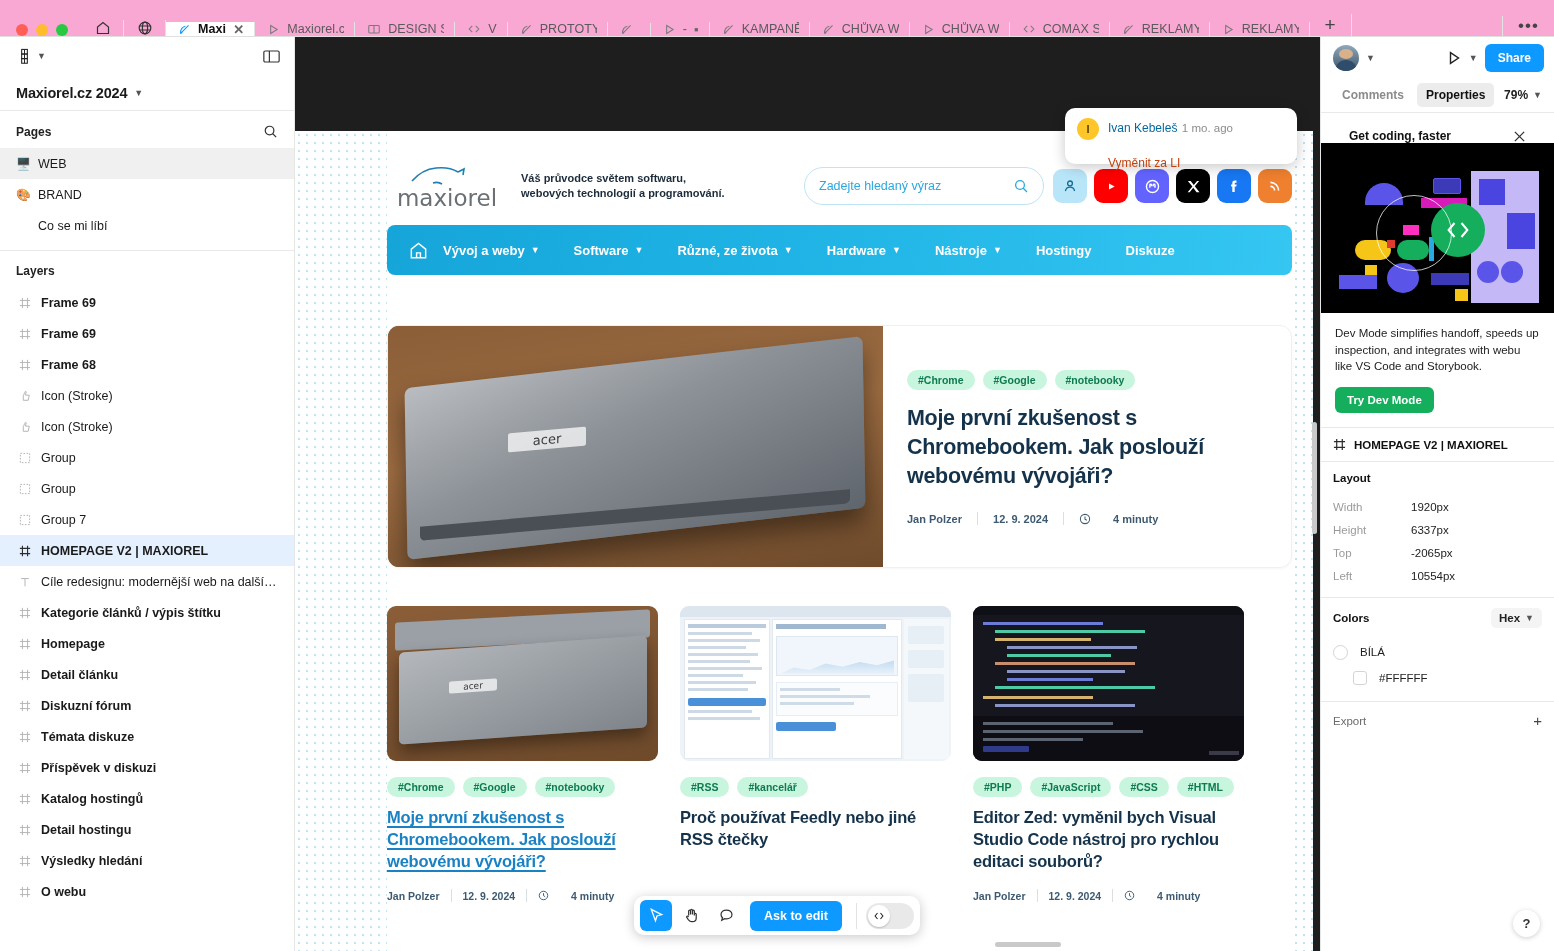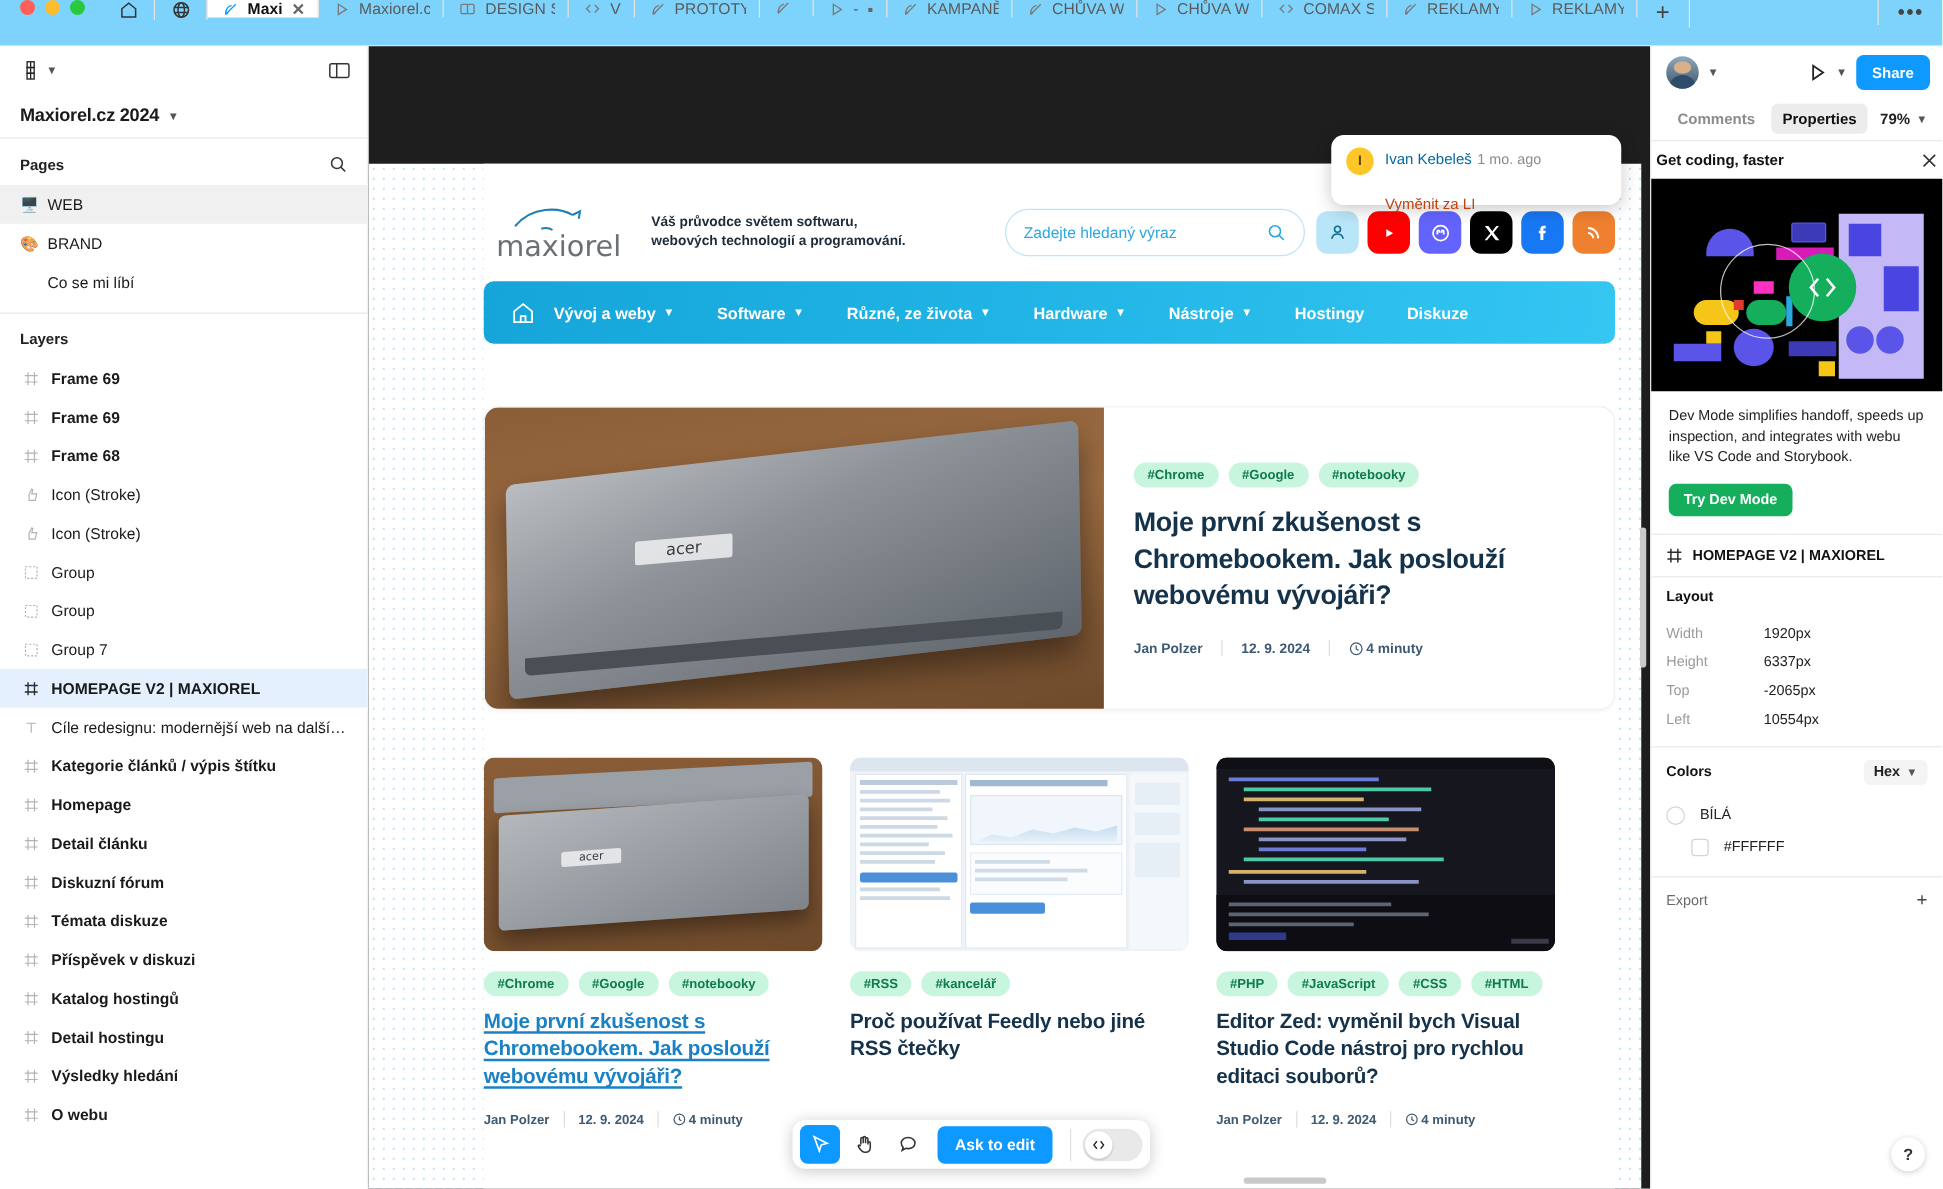--- a/index.html
+++ b/index.html
@@ -13,7 +13,7 @@
   
   .tabbar {
     position: absolute; top: 0; left: 0; width: 1554px; height: 37px;
-    background: #7dd3fc; display: flex; align-items: flex-start;
+    background: #f9a8d4; display: flex; align-items: flex-end;
     border-bottom: 1px solid #e0e0e0;
   }
   .traffic { display: flex; align-items: center; gap: 8px; padding: 0 14px 0 16px; }

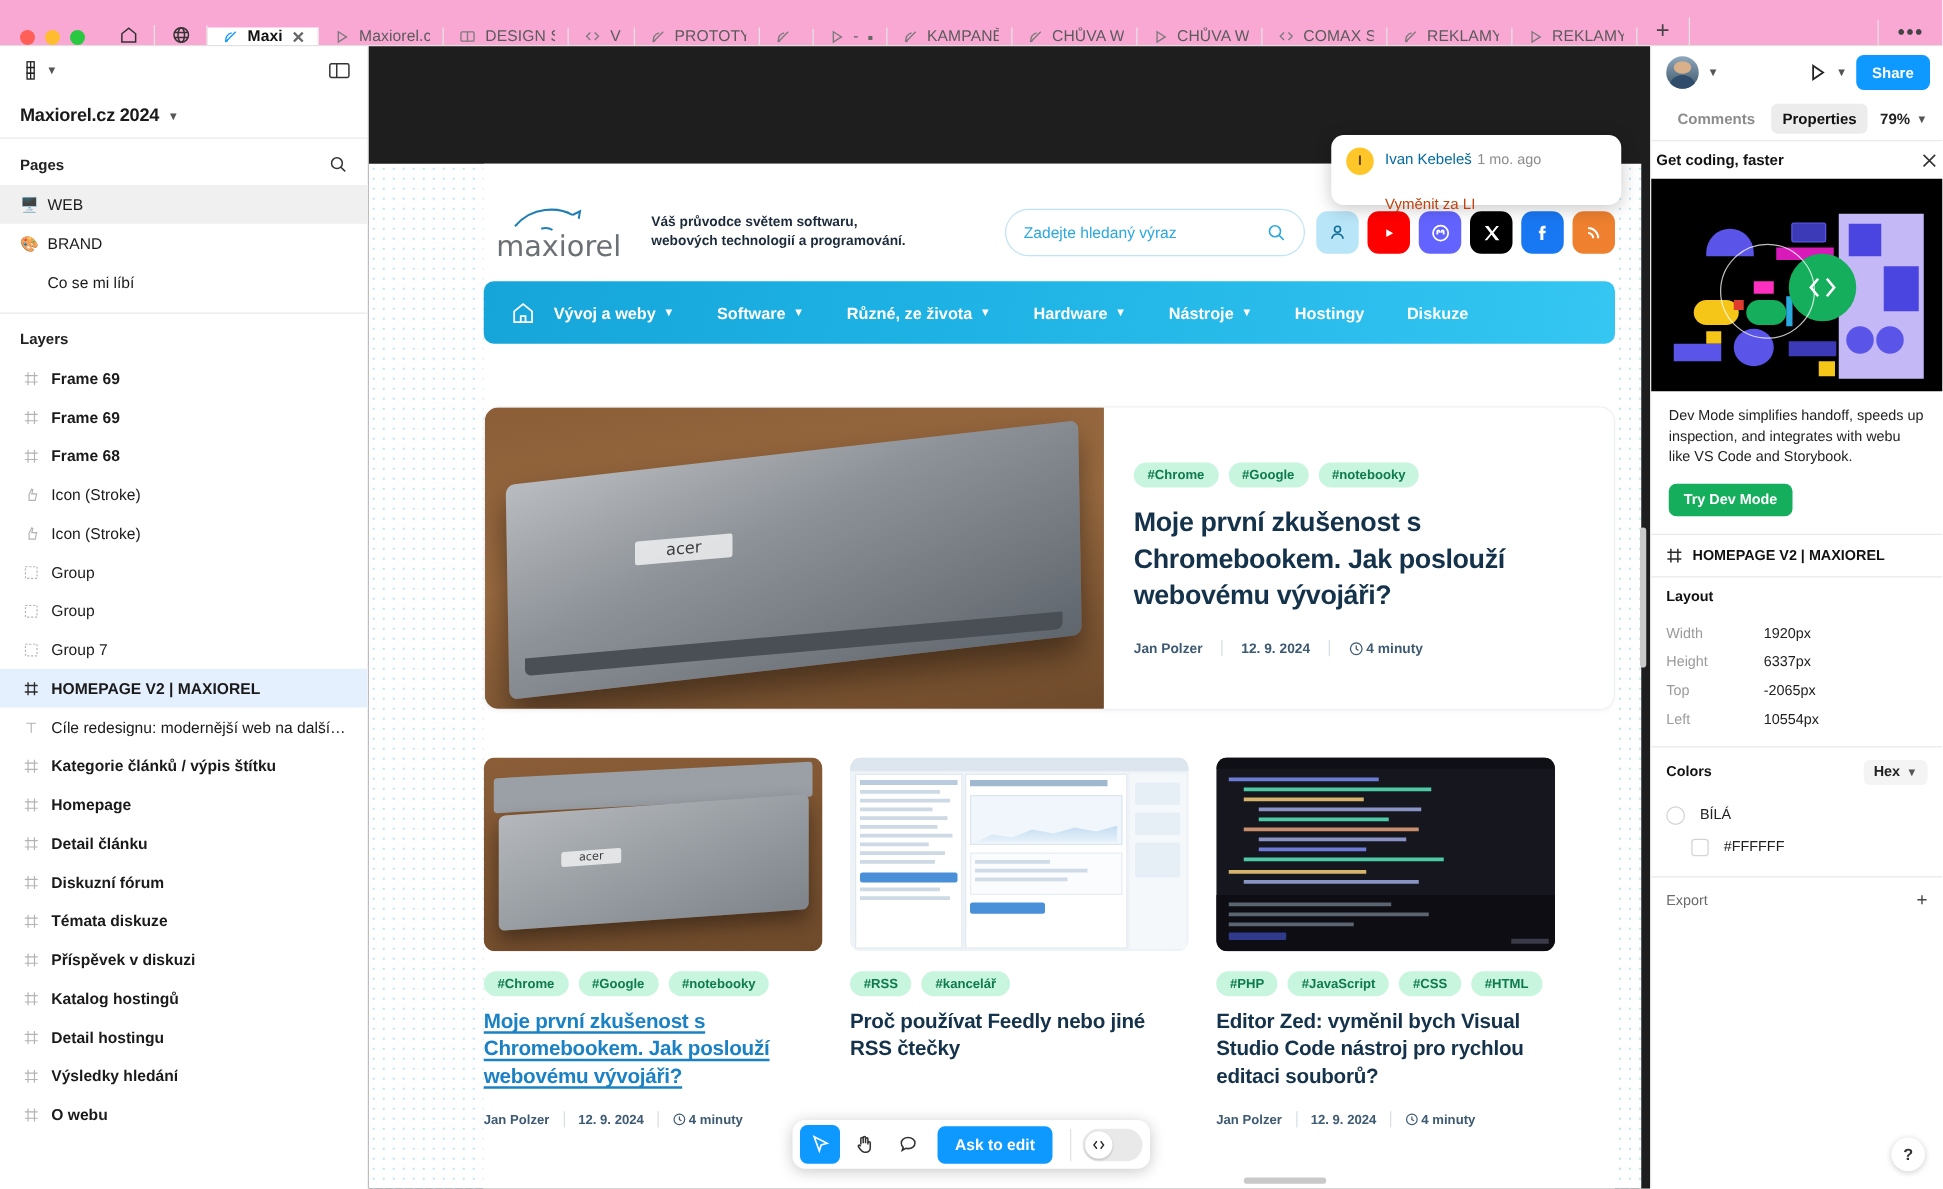--- a/index.html
+++ b/index.html
@@ -223,7 +223,7 @@
   .r-tab.active { background: #ececec; color: #111; }
   .zoom-lvl { margin-left: auto; display: flex; align-items: center; gap: 5px;
     font-size: 12px; color: #222; font-weight: bold; }
-  .promo-head { height: 30px; display: flex; align-items: center; padding: 0 4px; }
+  .promo-head { height: 30px; display: flex; align-items: flex-end; padding: 0 28px; }
   .promo-title { font-size: 12px; font-weight: bold; color: #111; }
   .promo-x { margin-left: auto; color: #333; }
   .promo-img { height: 170px; background: #000; position: relative; overflow: hidden; }

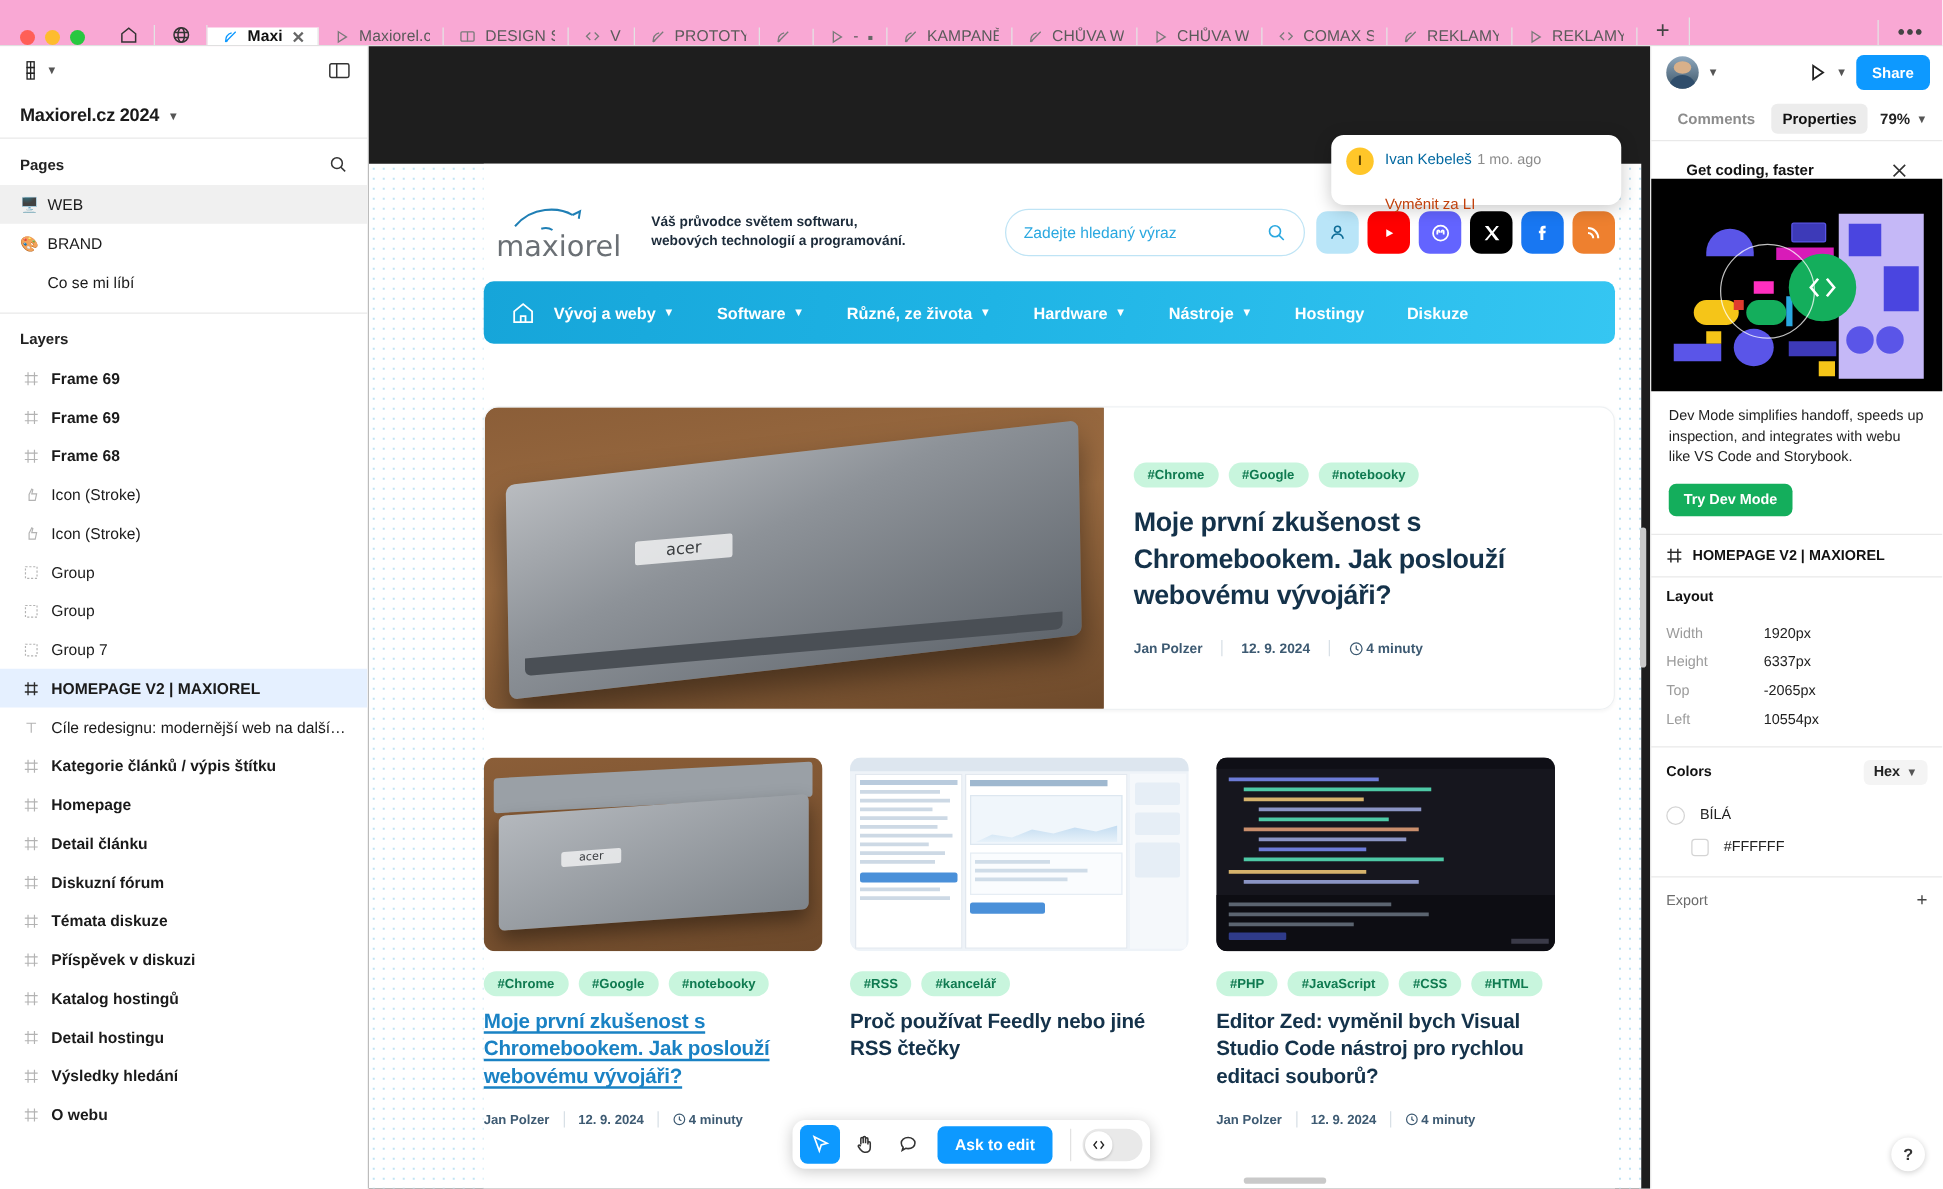--- a/index.html
+++ b/index.html
@@ -147,7 +147,7 @@
   .meta { display: flex; align-items: center; gap: 0; margin-top: 22px;
     font-size: 11px; color: #3d5a72; font-weight: bold; }
   .meta .sep { width: 1px; height: 13px; background: #d8e0e6; margin: 0 15px; }
-  .meta .clk { display: flex; align-items: center; gap: 2px; }
+  .meta .clk { display: flex; align-items: center; gap: 22px; }
 
   
   .cards { display: flex; gap: 22px; margin-top: 38px; }

